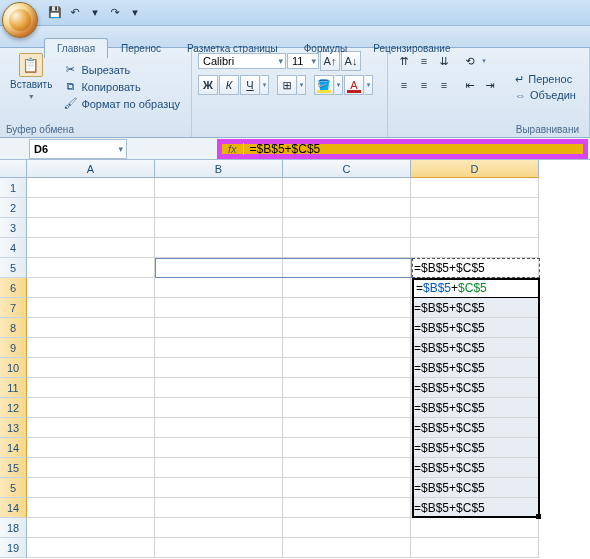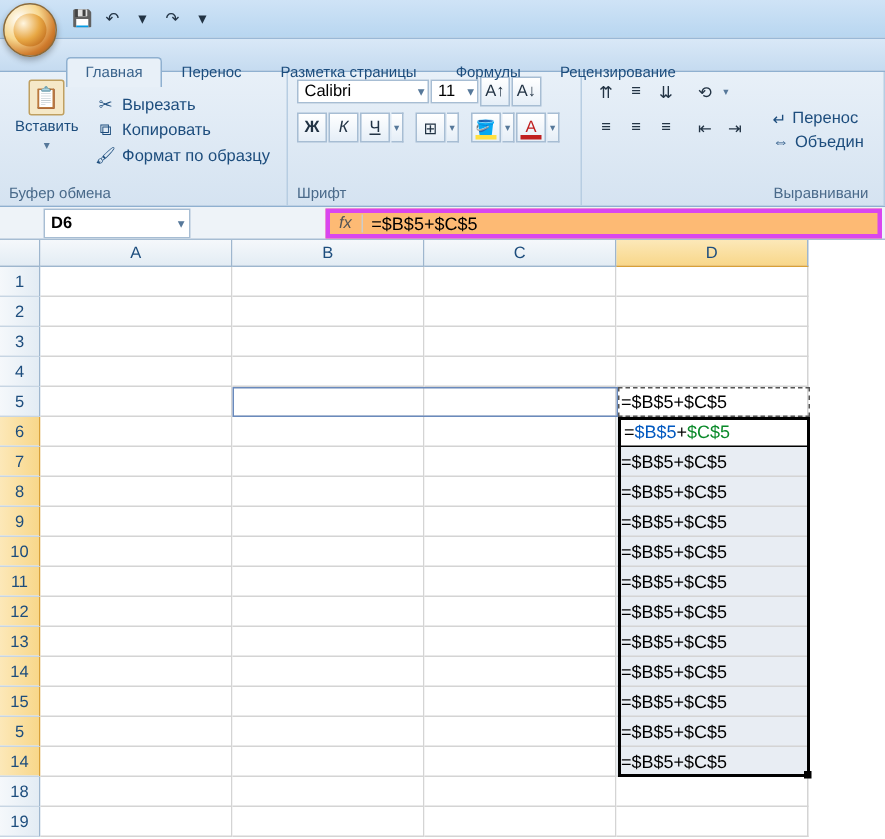--- a/index.html
+++ b/index.html
@@ -133,7 +133,6 @@
     <div class="dd-arr">▾</div>
    </div>
   </div>
-  <div class="group-label">Шрифт</div>
  </div>
 
  <div class="group align-grp" style="flex:1">

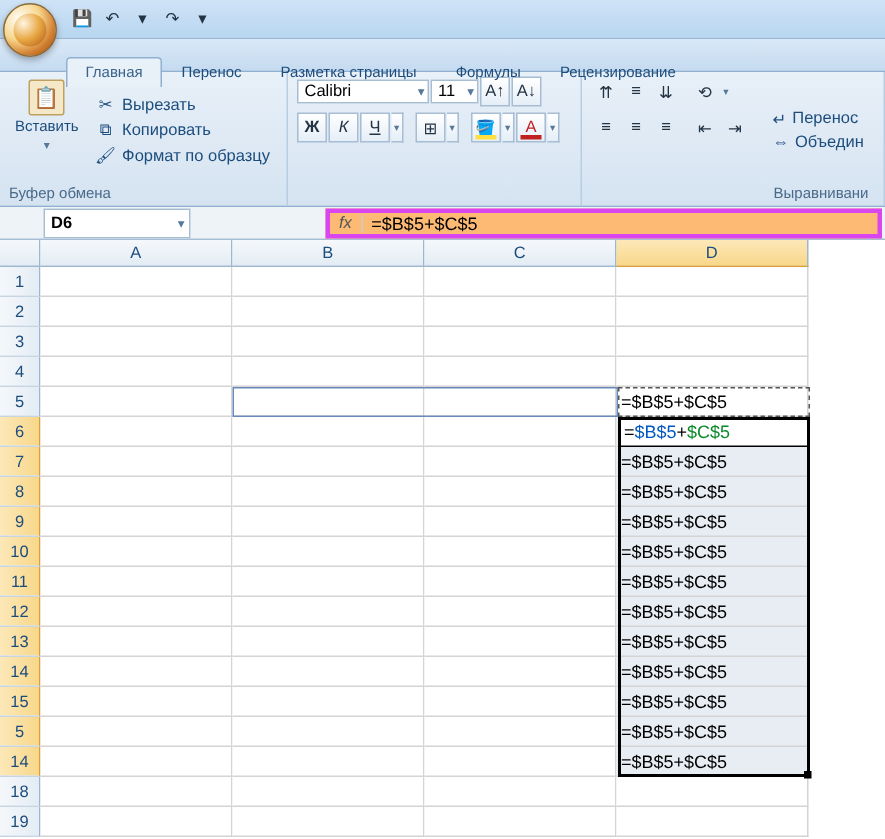--- a/index.html
+++ b/index.html
@@ -37,7 +37,7 @@
 .name-box{width:98px;height:20px;background:#fff;border:1px solid #a7bdd3;margin-left:29px;display:flex;align-items:center;padding:0 4px;font-size:11px;position:relative}
 .name-box::after{content:"▾";position:absolute;right:3px;font-size:9px;color:#56789a}
 .name-box-bold{font-weight:bold}
-.fx-bar{flex:1;display:flex;align-items:center;background:#fdba74;border:3px solid #d946ef;height:20px;margin:0 2px}
+.fx-bar{flex:1;display:flex;align-items:center;background:#eab308;border:5px solid #d946ef;height:20px;margin:0 2px}
 .fx-ic{font-style:italic;font-size:11px;padding:0 6px;color:#555;border-right:1px solid #ccc}
 .fx-val{padding:0 6px;font-size:12px}
 .sheet{position:relative;display:flex;flex-direction:column}

